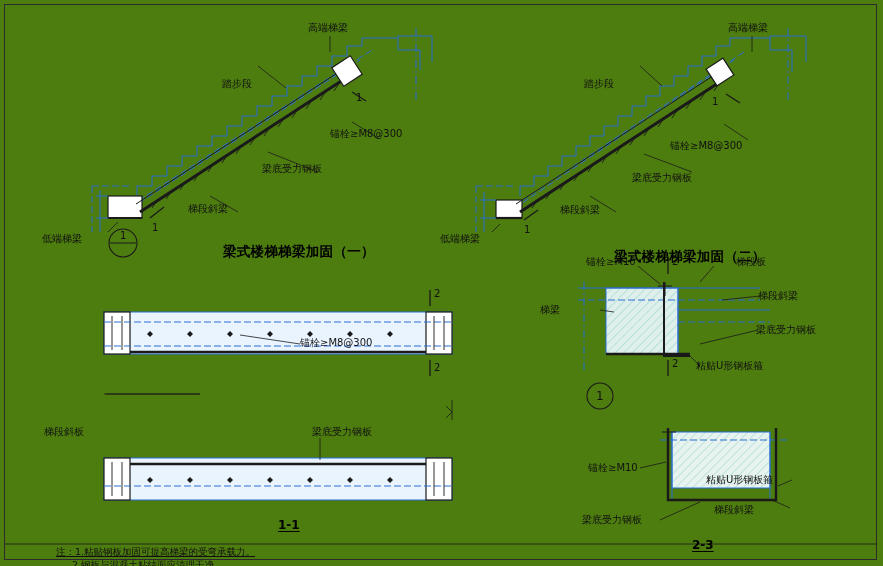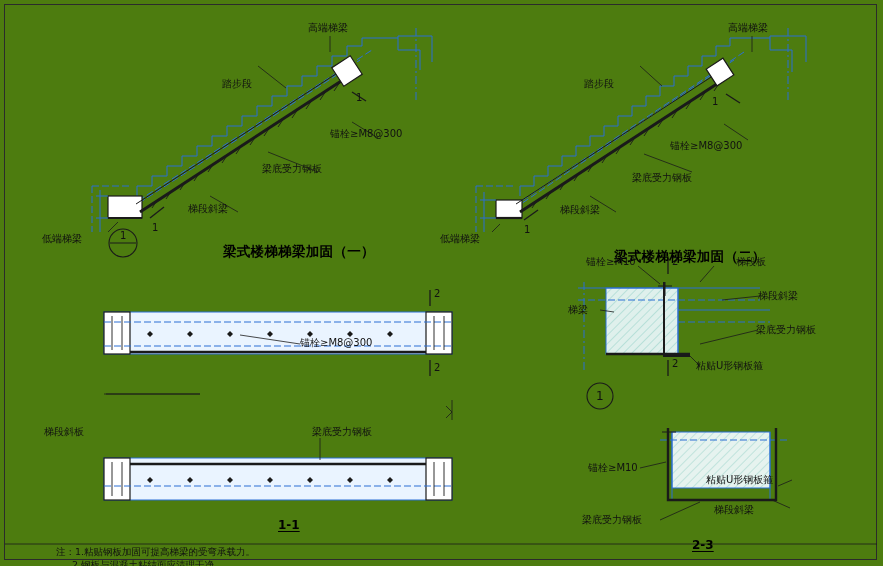--- a/index.html
+++ b/index.html
@@ -372,7 +372,7 @@
   <div class="lbl" style="left:758px; top:290px;">梯段斜梁</div>
   <div class="lbl" style="left:756px; top:324px;">梁底受力钢板</div>
   <div class="lbl" style="left:696px; top:360px;">粘贴U形钢板箍</div>
-  <div class="lbl" style="left:568px; top:304px;">梯梁</div>
+  <div class="lbl" style="left:540px; top:304px;">梯梁</div>
   <div class="marknum" style="left:672px; top:256px;">2</div>
   <div class="marknum" style="left:672px; top:358px;">2</div>
   <div class="marknum" style="left:596px; top:389px; font-size:12px;">1</div>

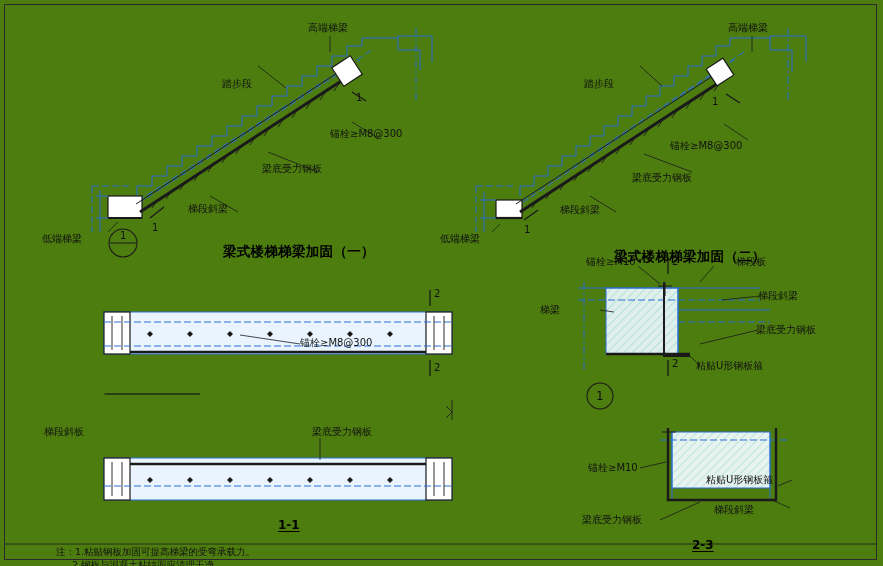--- a/index.html
+++ b/index.html
@@ -390,7 +390,7 @@
   <div class="lbl" style="left:714px; top:504px;">梯段斜梁</div>
   <div class="secname" style="left:692px; top:538px;">2-3</div>
 
-  <div class="note" style="left:56px; top:546px;">注：1.粘贴钢板加固可提高梯梁的受弯承载力。</div>
+  <div class="note" style="left:56px; top:546px;text-decoration:underline;">注：1.粘贴钢板加固可提高梯梁的受弯承载力。</div>
   <div class="note" style="left:72px; top:559px;">2.钢板与混凝土粘结面应清理干净。</div>
 </div>
 

